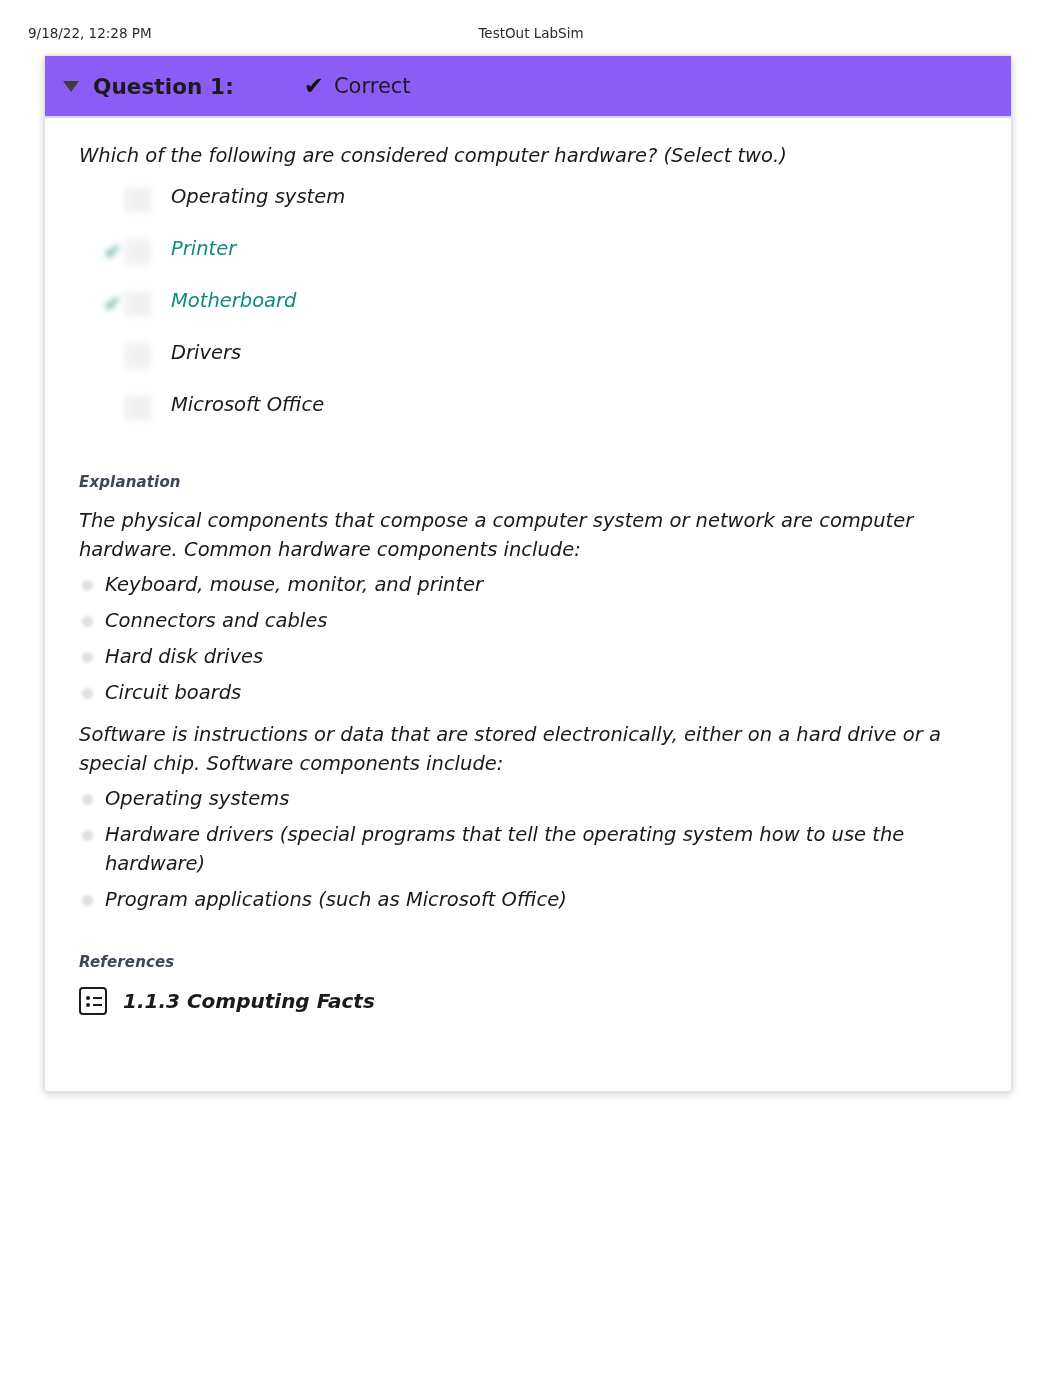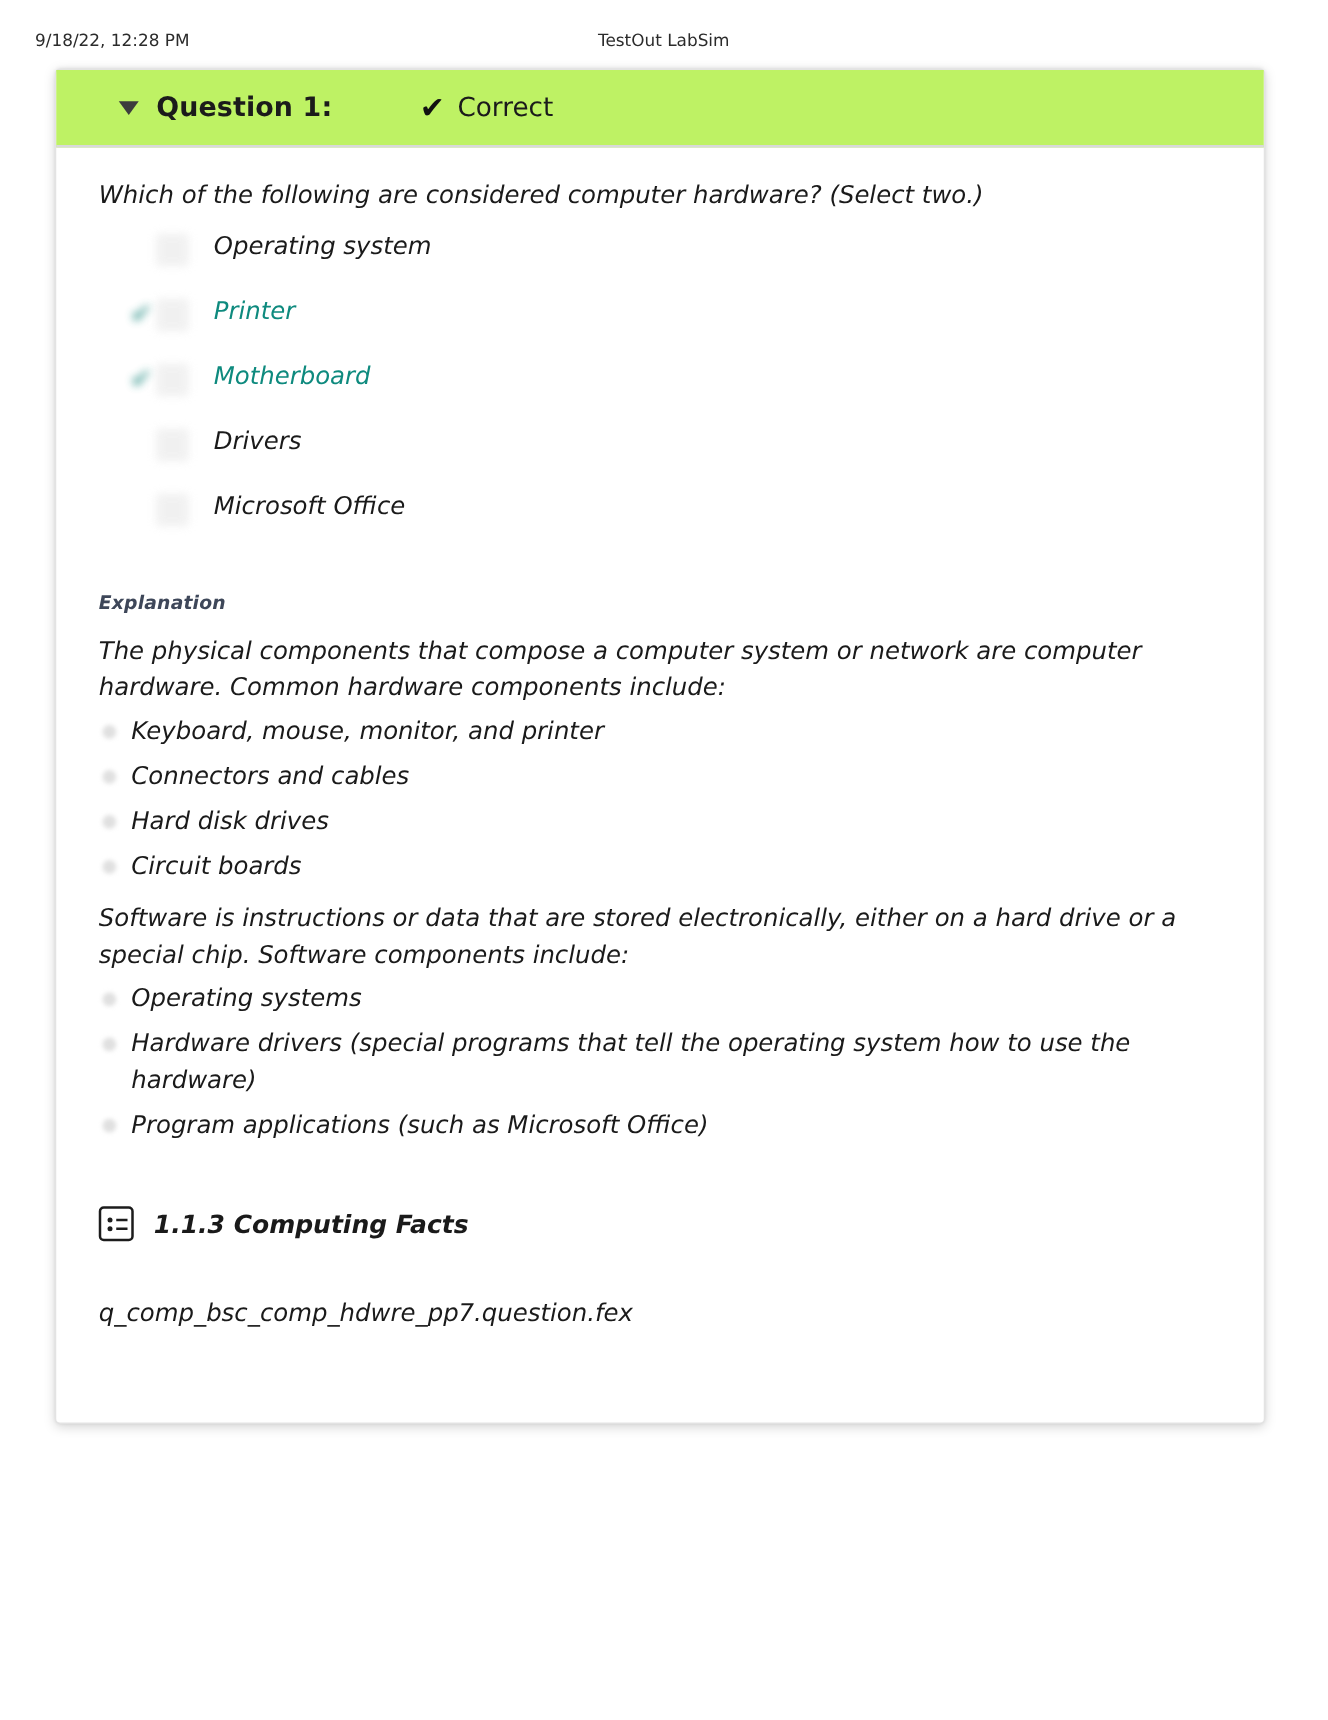--- a/index.html
+++ b/index.html
@@ -58,9 +58,9 @@
     border-bottom: 2px solid #d9d9d9;
     display: flex;
     align-items: center;
-    padding-left: 50px;
+    padding-left: 18px;
     box-sizing: border-box;
-    background: #bef264;
+    background: #8b5cf6;
   }
   .caret {
     width: 0;

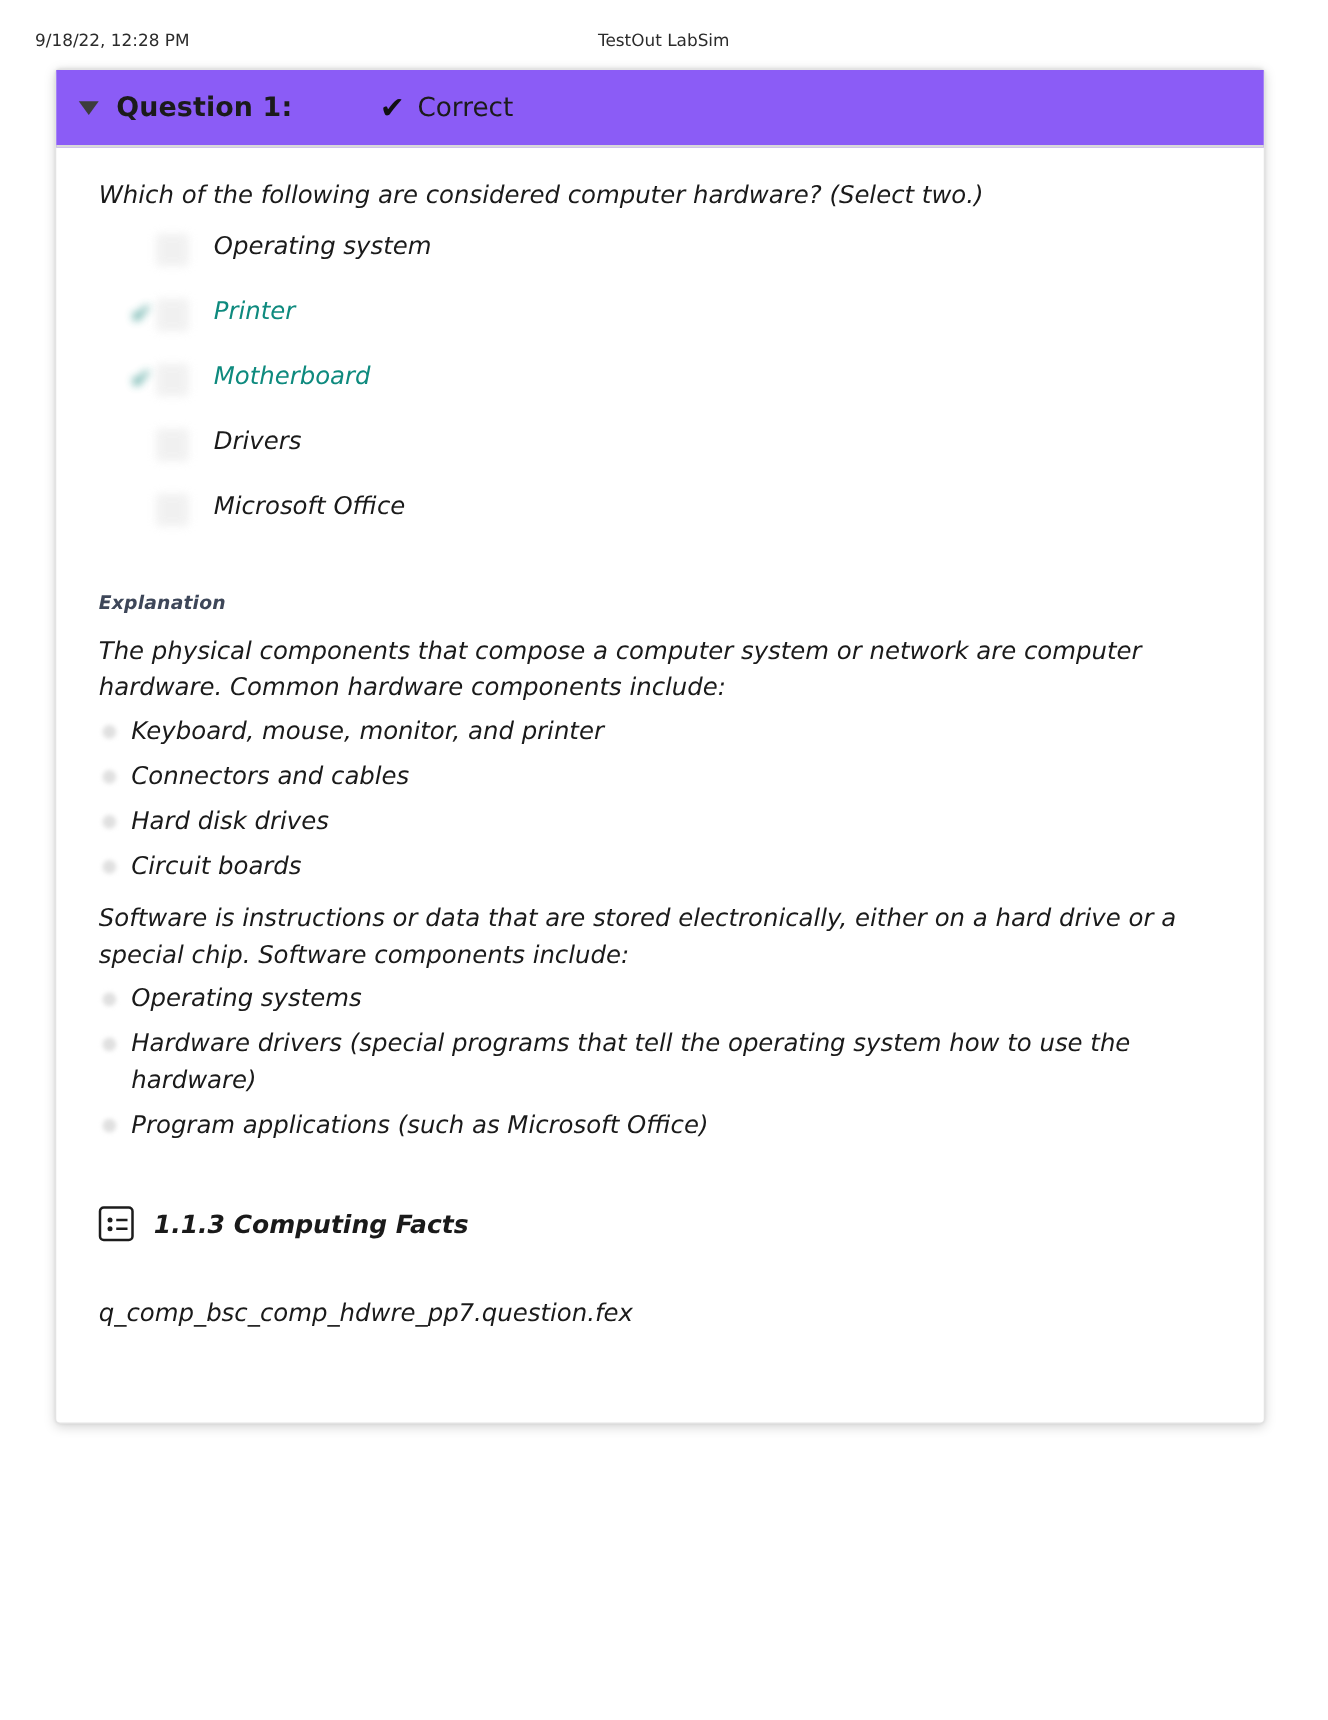--- a/index.html
+++ b/index.html
@@ -320,6 +320,7 @@
 
     <div class="spacer-24"></div>
 
+    <div class="section-head">References</div>
 
     <div class="ref-row">
       <span class="ref-icon">

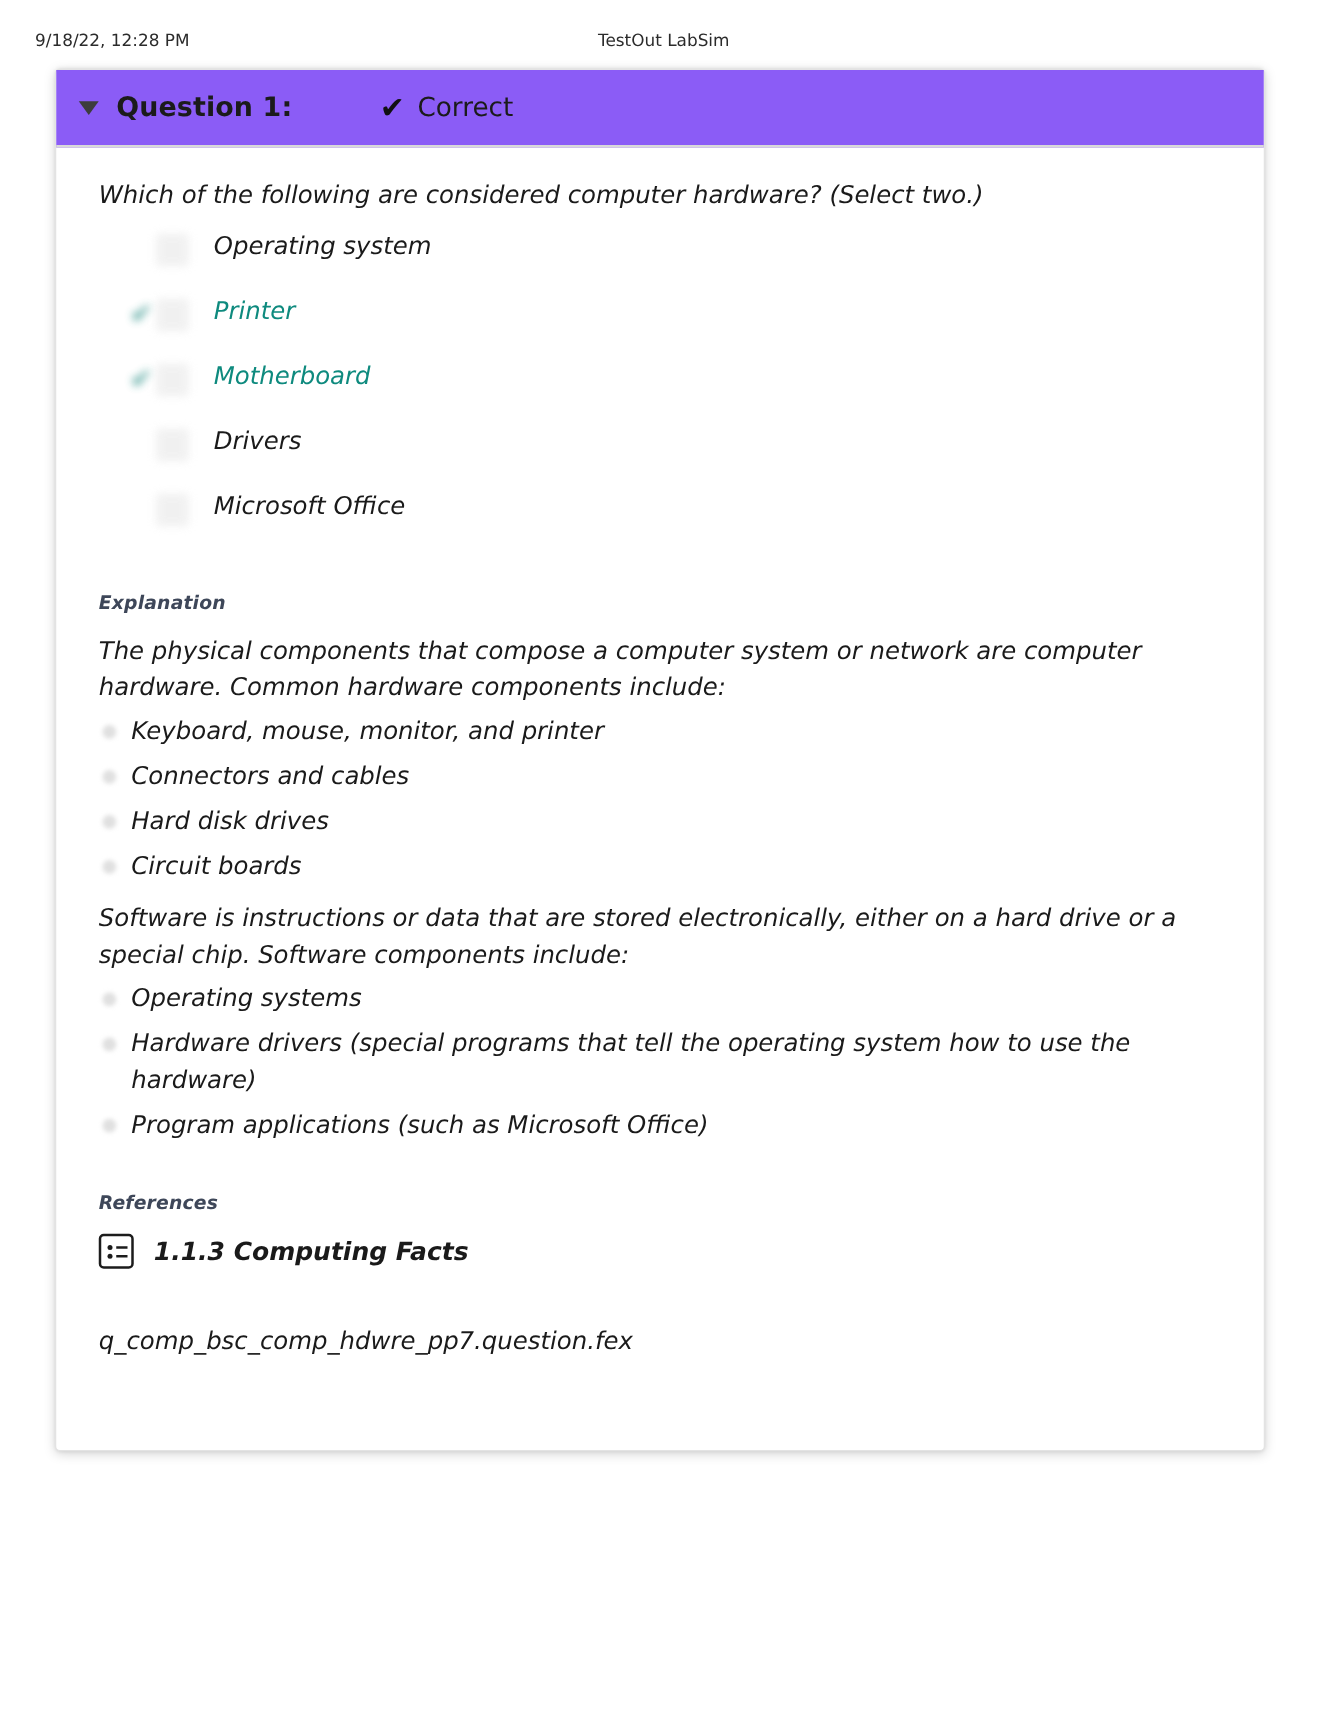--- a/index.html
+++ b/index.html
@@ -332,7 +332,6 @@
       <span class="ref-title">1.1.3 Computing Facts</span>
     </div>
 
-    <div class="file-name">q_comp_bsc_comp_hdwre_pp7.question.fex</div>
 
   </div>
 </div>

